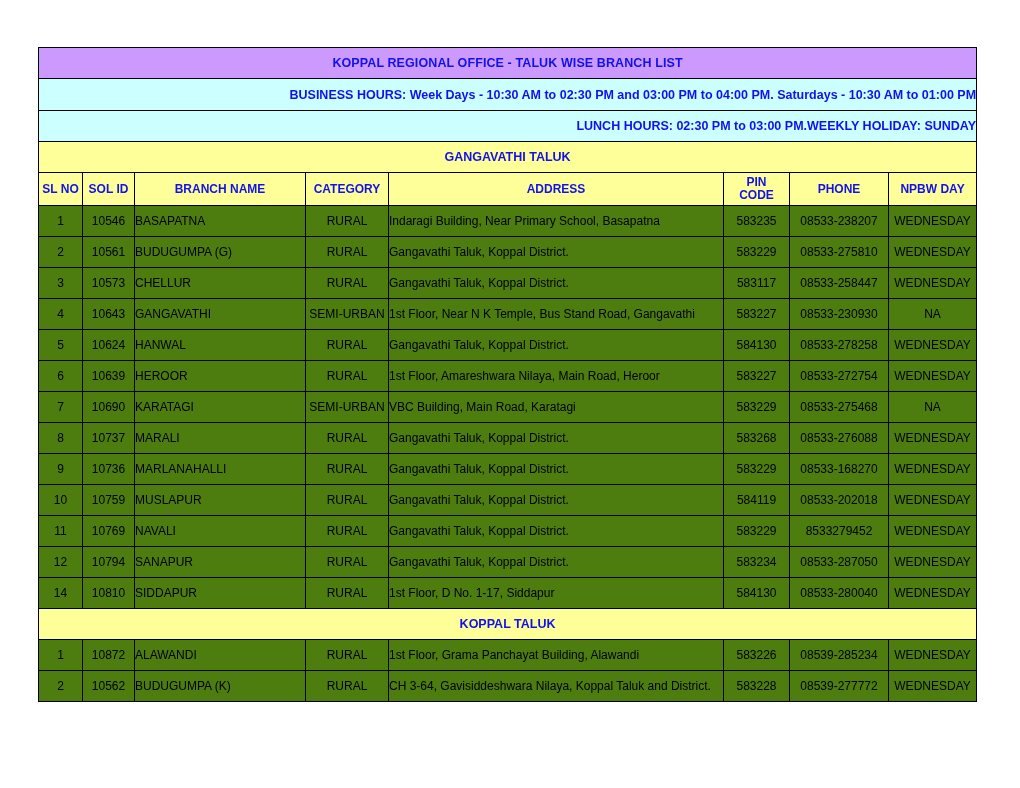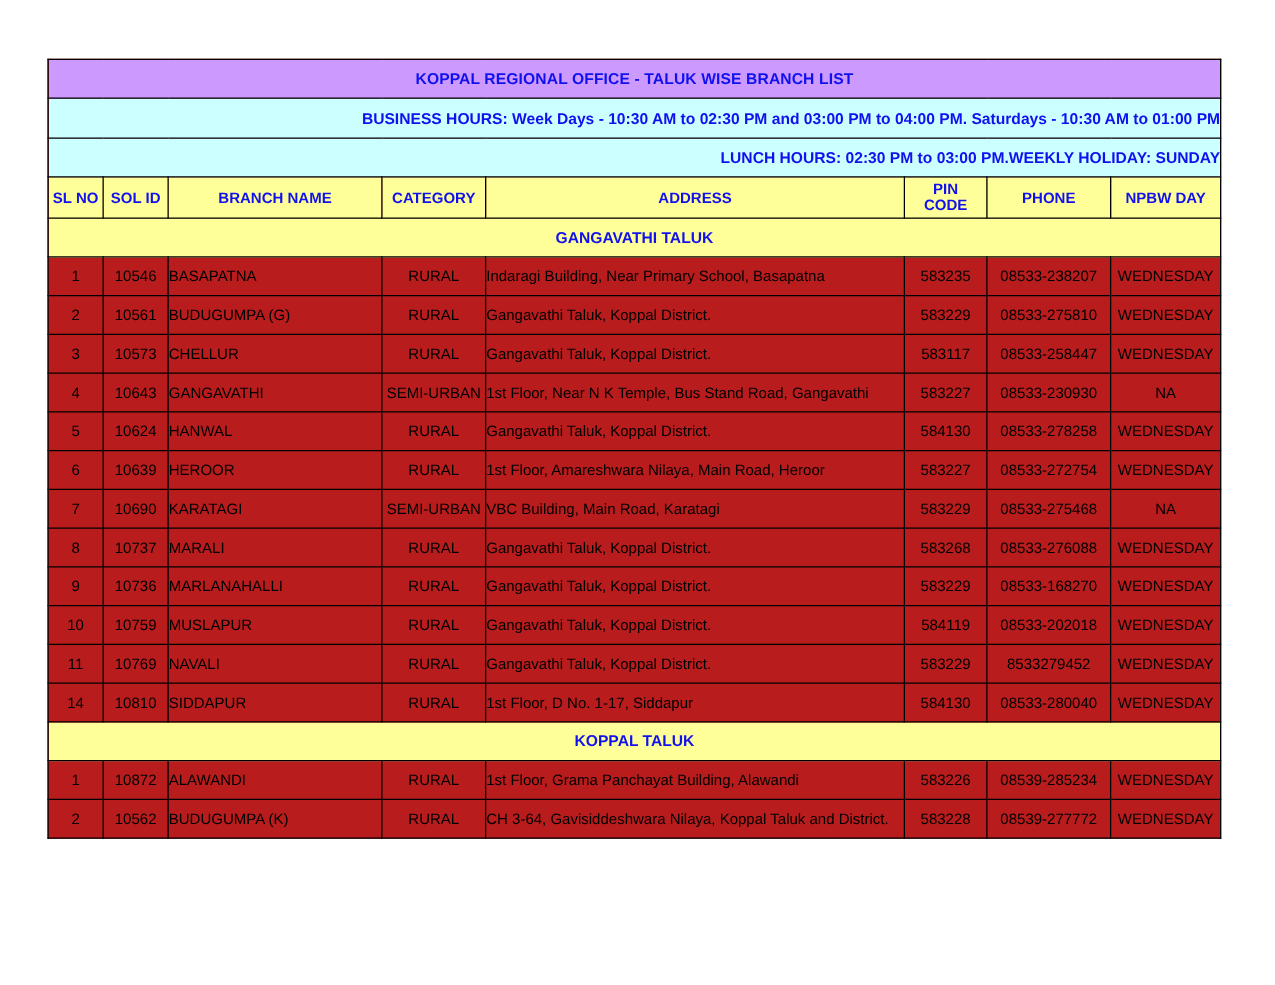--- a/index.html
+++ b/index.html
@@ -24,7 +24,7 @@
     width: 938px;
     border-collapse: collapse;
     table-layout: fixed;
-    background: #b91c1c;
+    background: #4d7c0f;
   }
   table.branch-table td {
     border: 1px solid #000000;

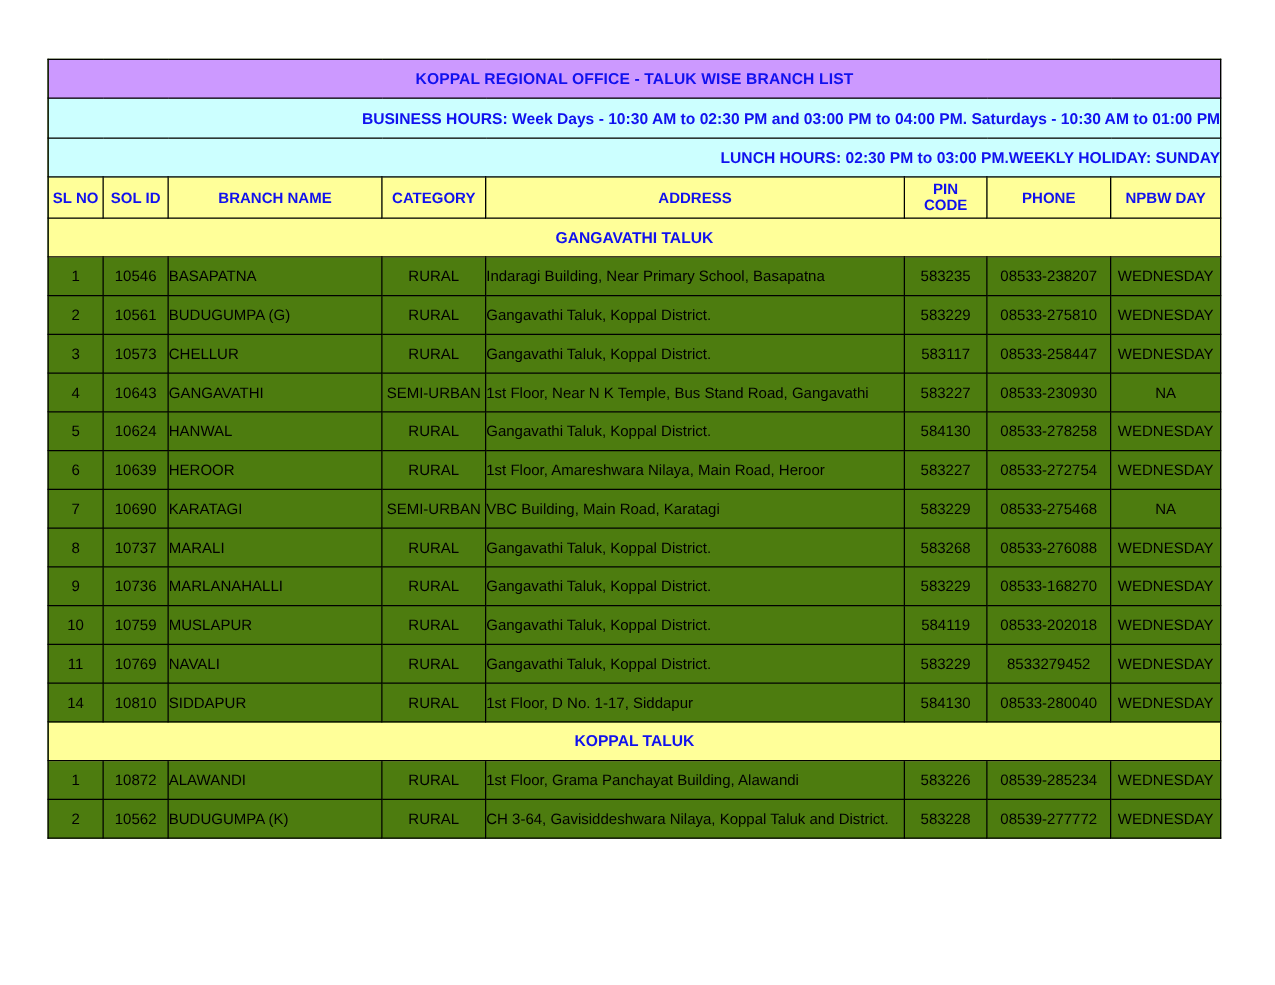--- a/index.html
+++ b/index.html
@@ -122,6 +122,9 @@
         </td>
       </tr>
       <tr>
+          <td class="taluk-head" colspan="8">GANGAVATHI TALUK</td>
+        </tr>
+    <tr>
         <td class="col-head">SL NO</td>
         <td class="col-head">SOL ID</td>
         <td class="col-head">BRANCH NAME</td>
@@ -134,9 +137,6 @@
         <td class="col-head">PHONE</td>
         <td class="col-head">NPBW DAY</td>
       </tr>
-    <tr>
-          <td class="taluk-head" colspan="8">GANGAVATHI TALUK</td>
-        </tr>
         <tr>
           <td class="cell c-sl">1</td>
           <td class="cell c-center">10546</td>

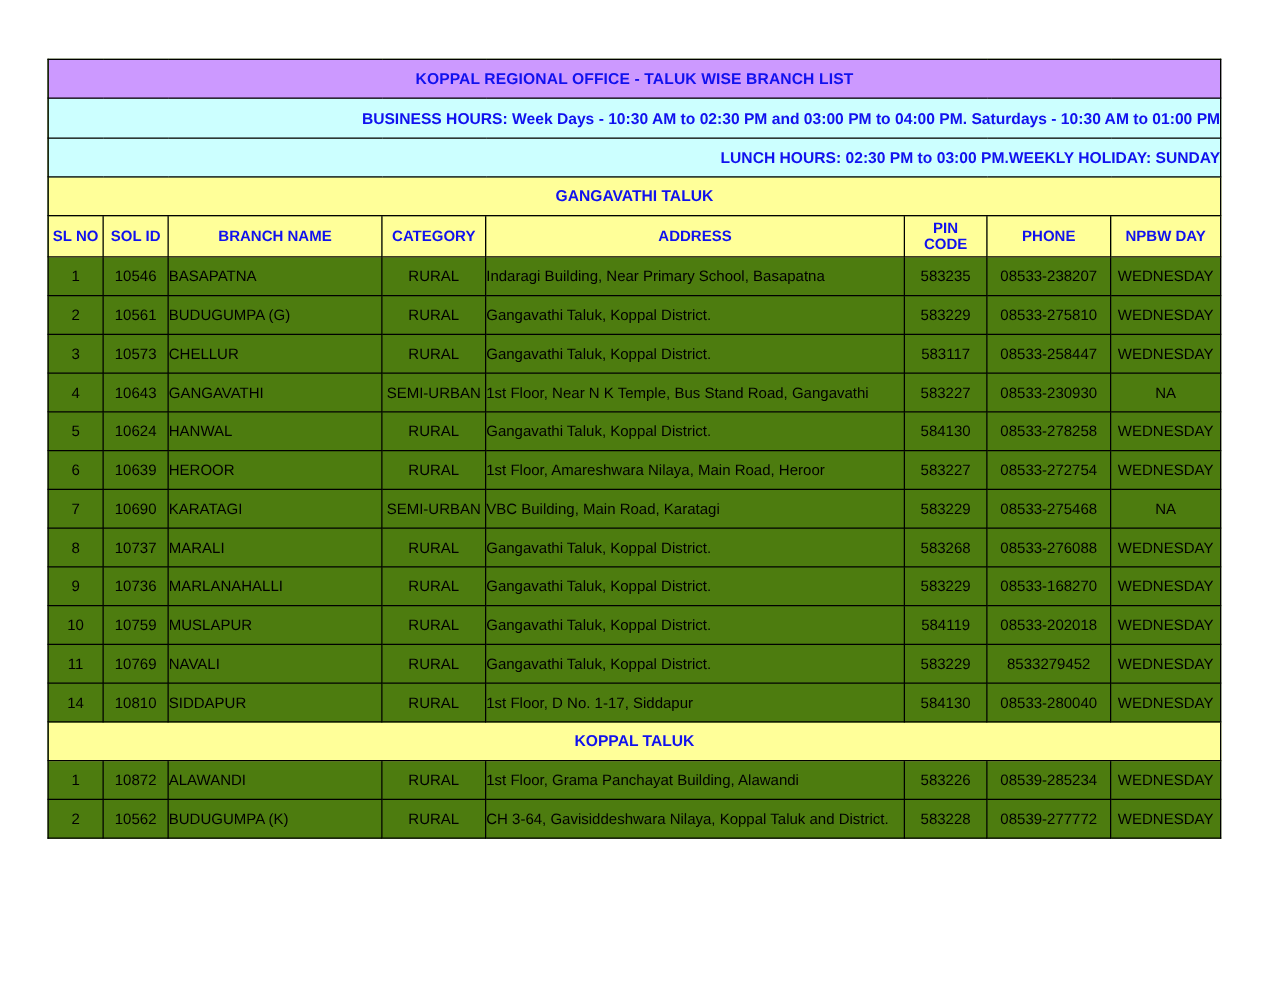--- a/index.html
+++ b/index.html
@@ -248,6 +248,16 @@
           <td class="cell c-center">WEDNESDAY</td>
         </tr>
         <tr>
+          <td class="cell c-sl">12</td>
+          <td class="cell c-center">10794</td>
+          <td class="cell c-left">SANAPUR</td>
+          <td class="cell c-center">RURAL</td>
+          <td class="cell c-left addr">Gangavathi Taluk, Koppal District.</td>
+          <td class="cell c-center">583234</td>
+          <td class="cell c-center">08533-287050</td>
+          <td class="cell c-center">WEDNESDAY</td>
+        </tr>
+        <tr>
           <td class="cell c-sl">14</td>
           <td class="cell c-center">10810</td>
           <td class="cell c-left">SIDDAPUR</td>

